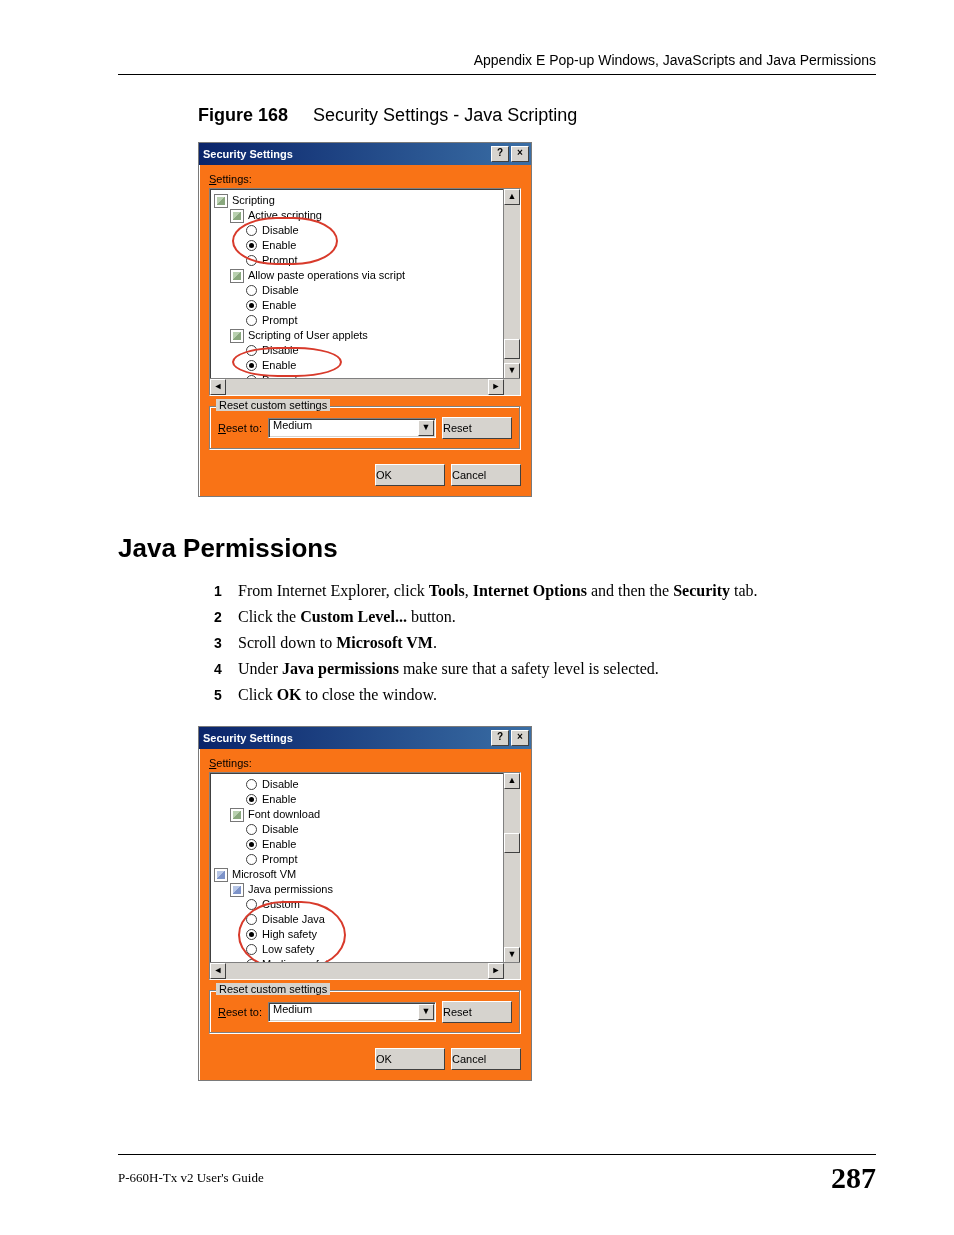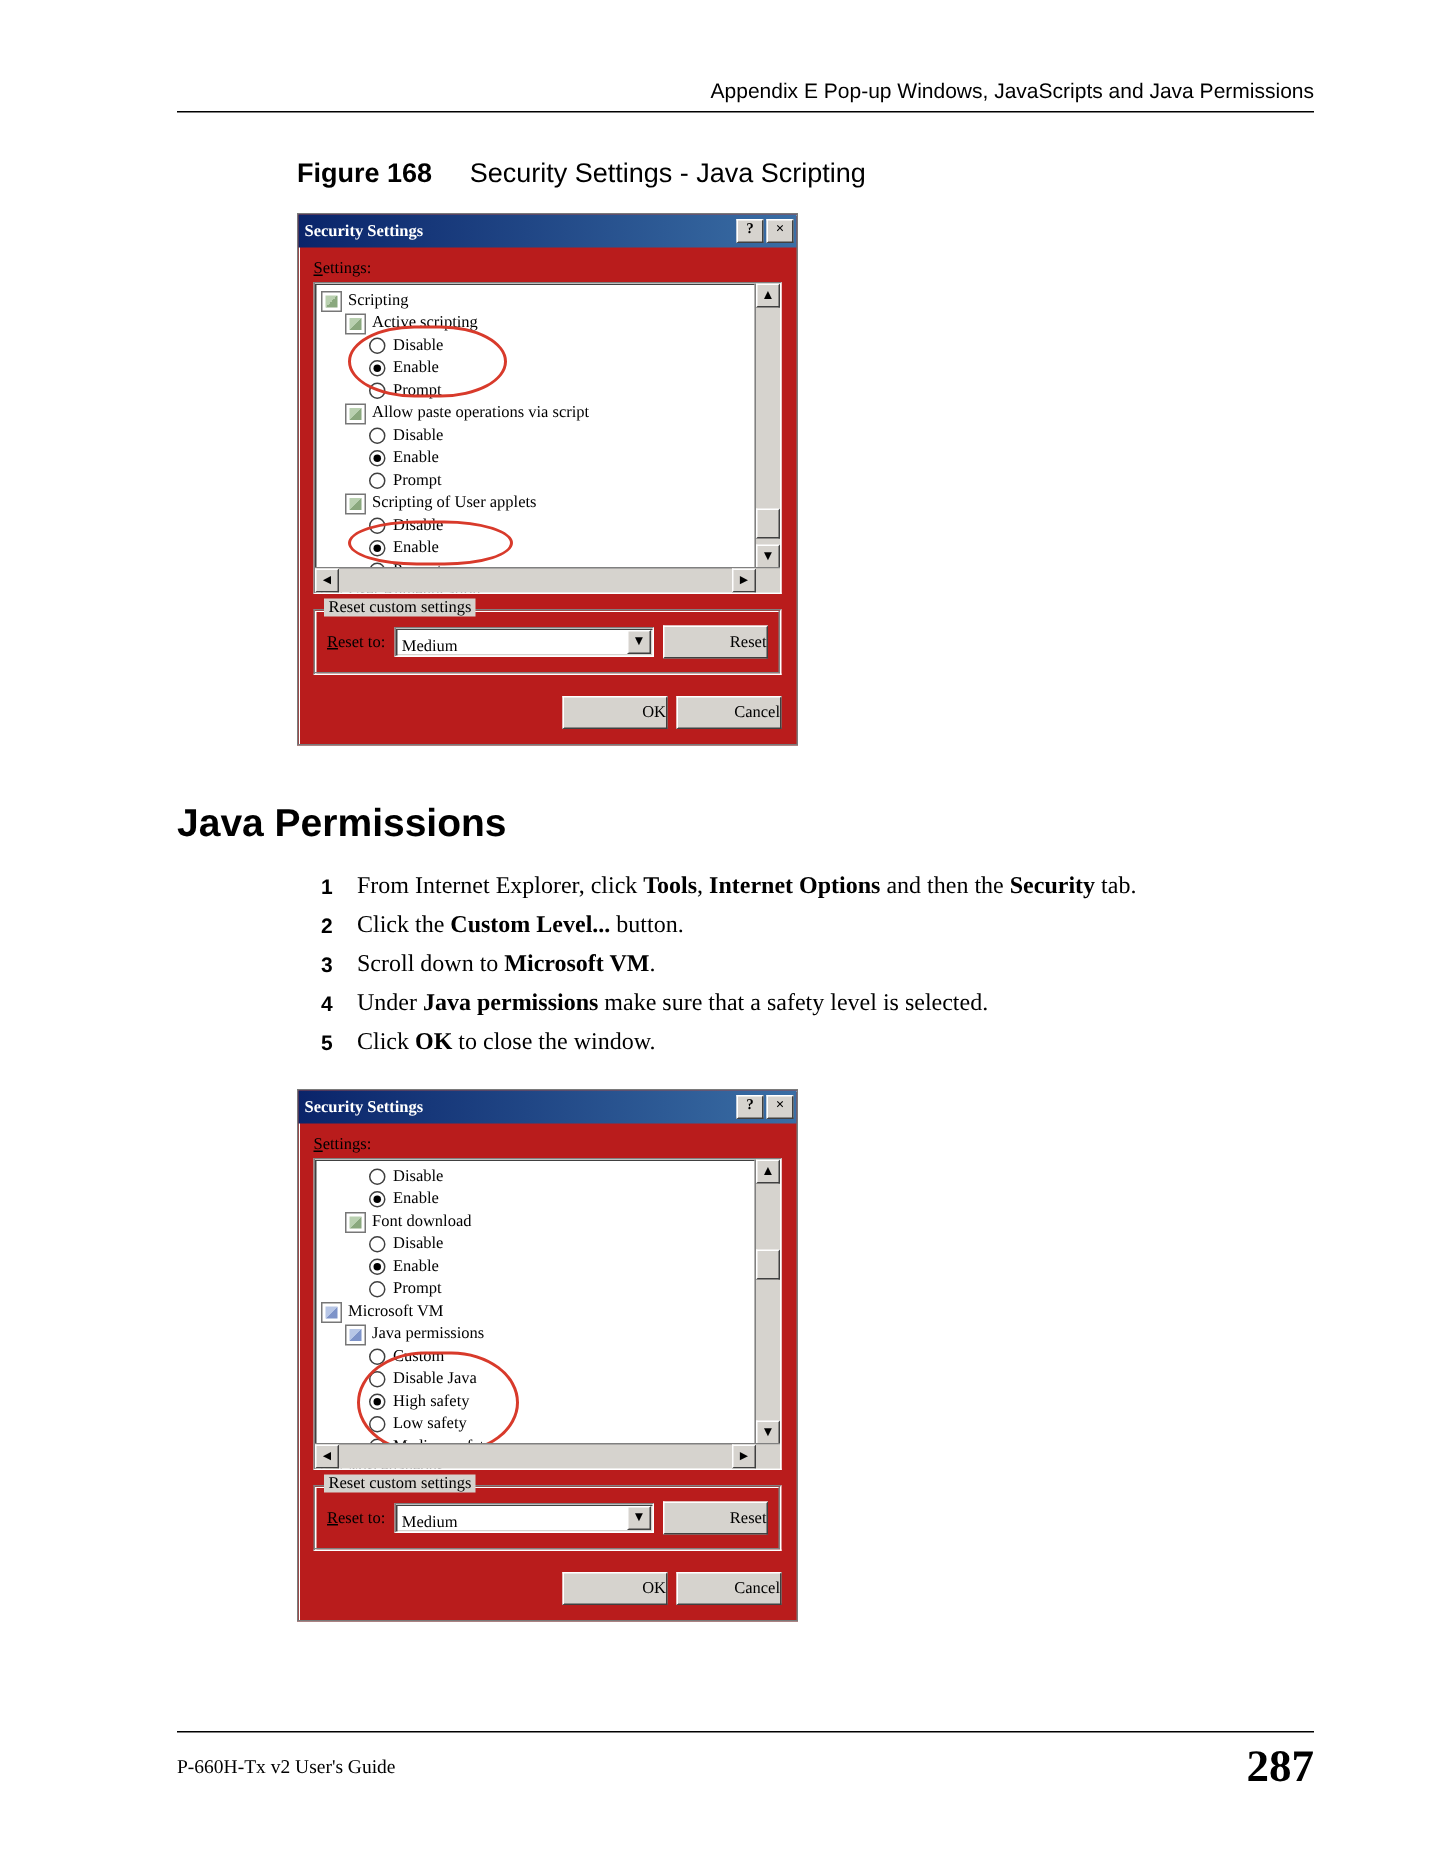--- a/index.html
+++ b/index.html
@@ -38,8 +38,8 @@
     margin-left: 80px;
     border: 1px solid #7a7a7a;
     width: 332px;
-    background: #b91c1c;
-    font-family: Liberation Serif, serif;
+    background: #f97316;
+    font-family: Liberation Sans, sans-serif;
     font-size: 11px;
     color: #000;
     box-shadow: 1px 1px 0 #fff inset;

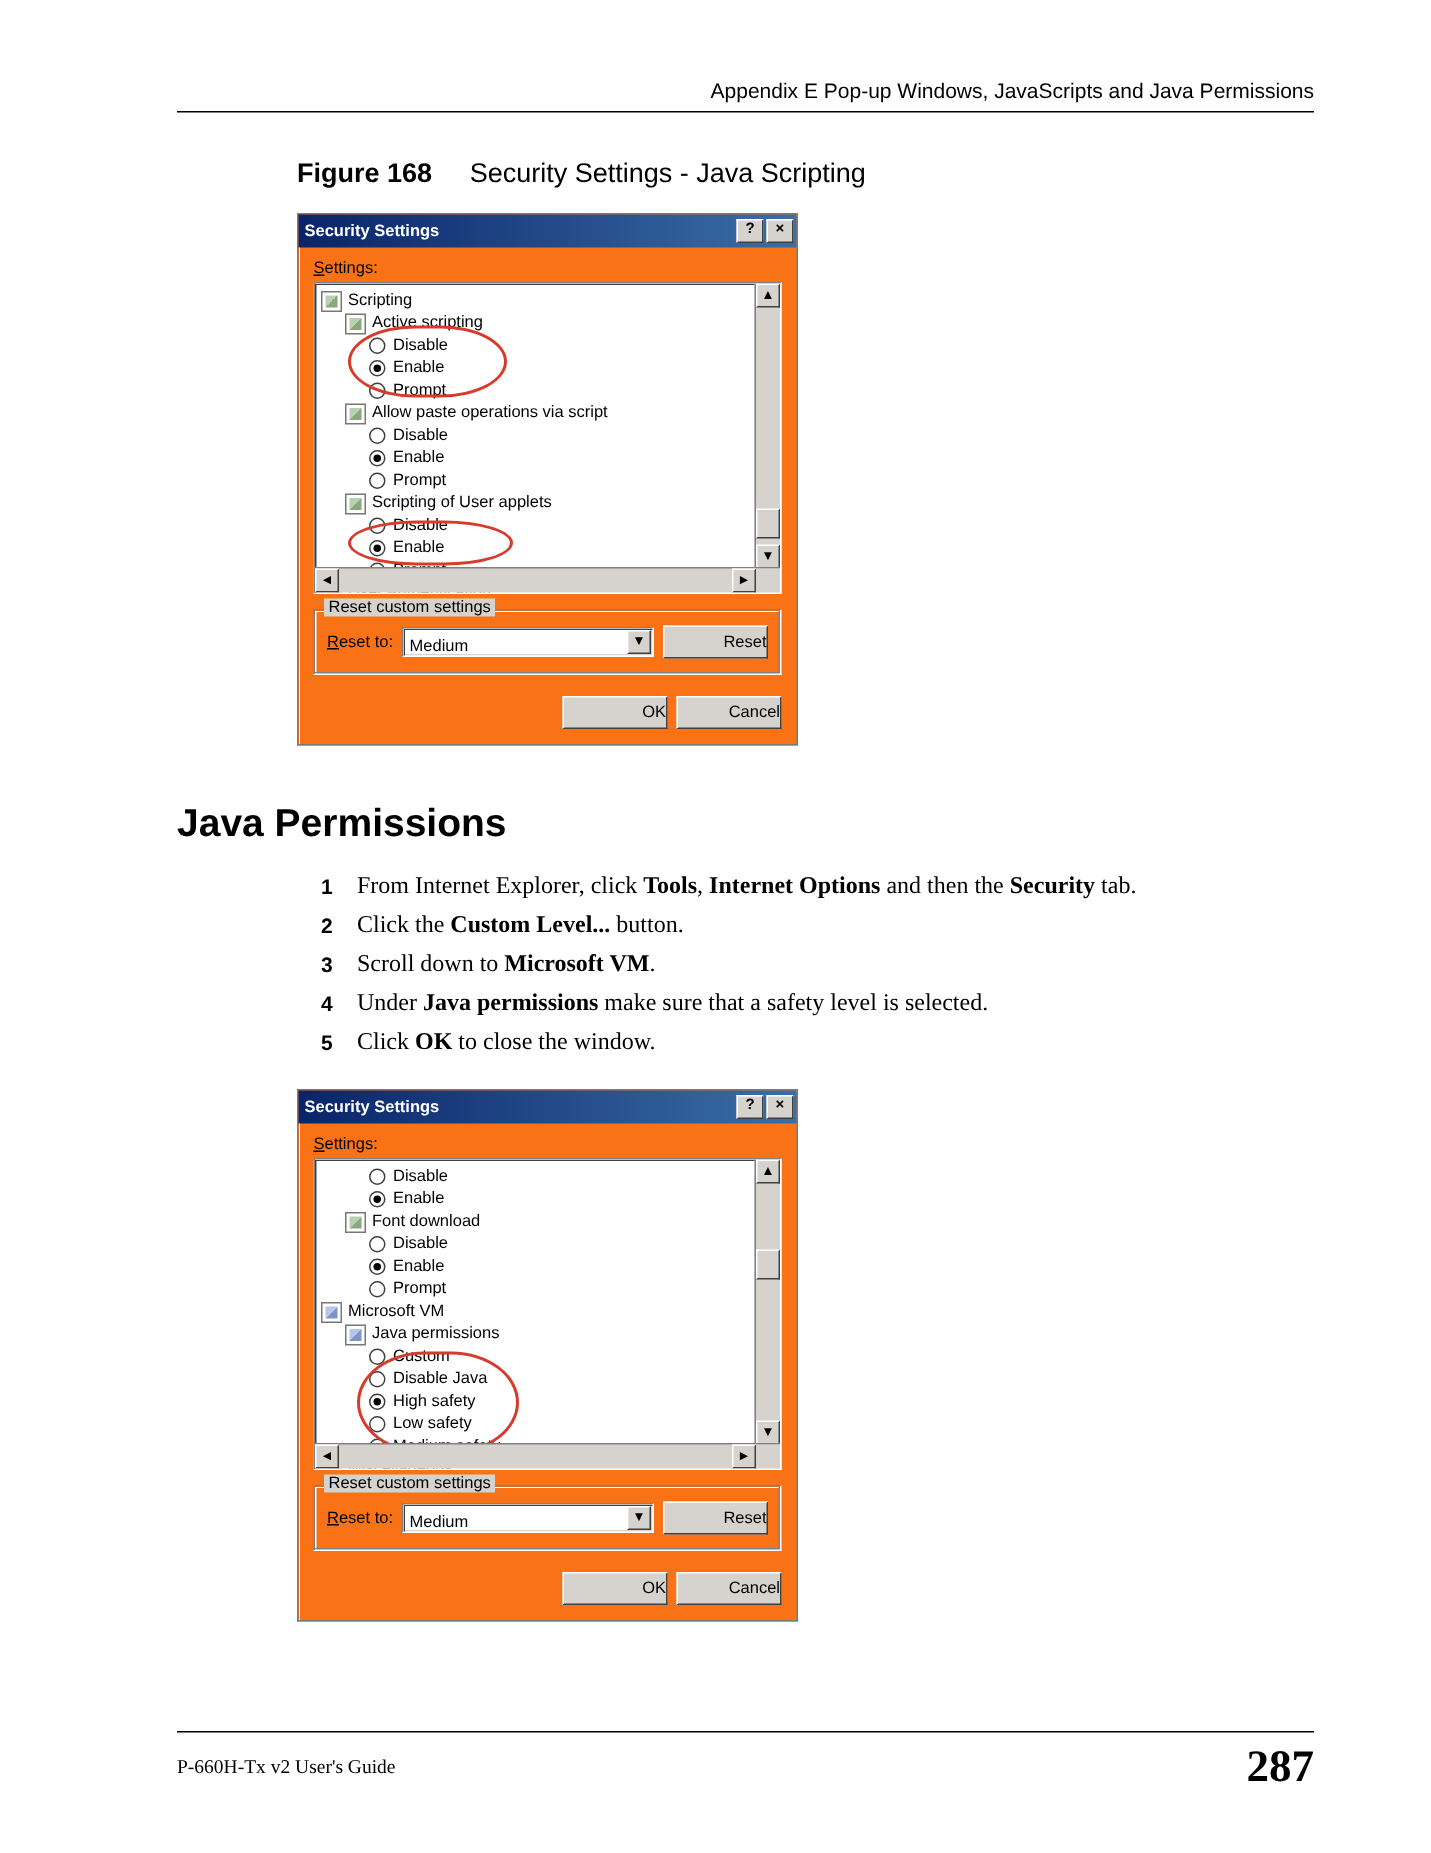--- a/index.html
+++ b/index.html
@@ -144,7 +144,7 @@
     flex:1 1 auto; height:20px; background:#fff;
     border:1px solid #808080; border-right-color:#fff; border-bottom-color:#fff;
     box-shadow: inset 1px 1px 0 #404040, inset -1px -1px 0 #d6d3ce;
-    display:flex; align-items:flex-end; padding-left:4px; position:relative;
+    display:flex; align-items:flex-start; padding-left:4px; position:relative;
     box-sizing:border-box;
   }
   .combo-btn{

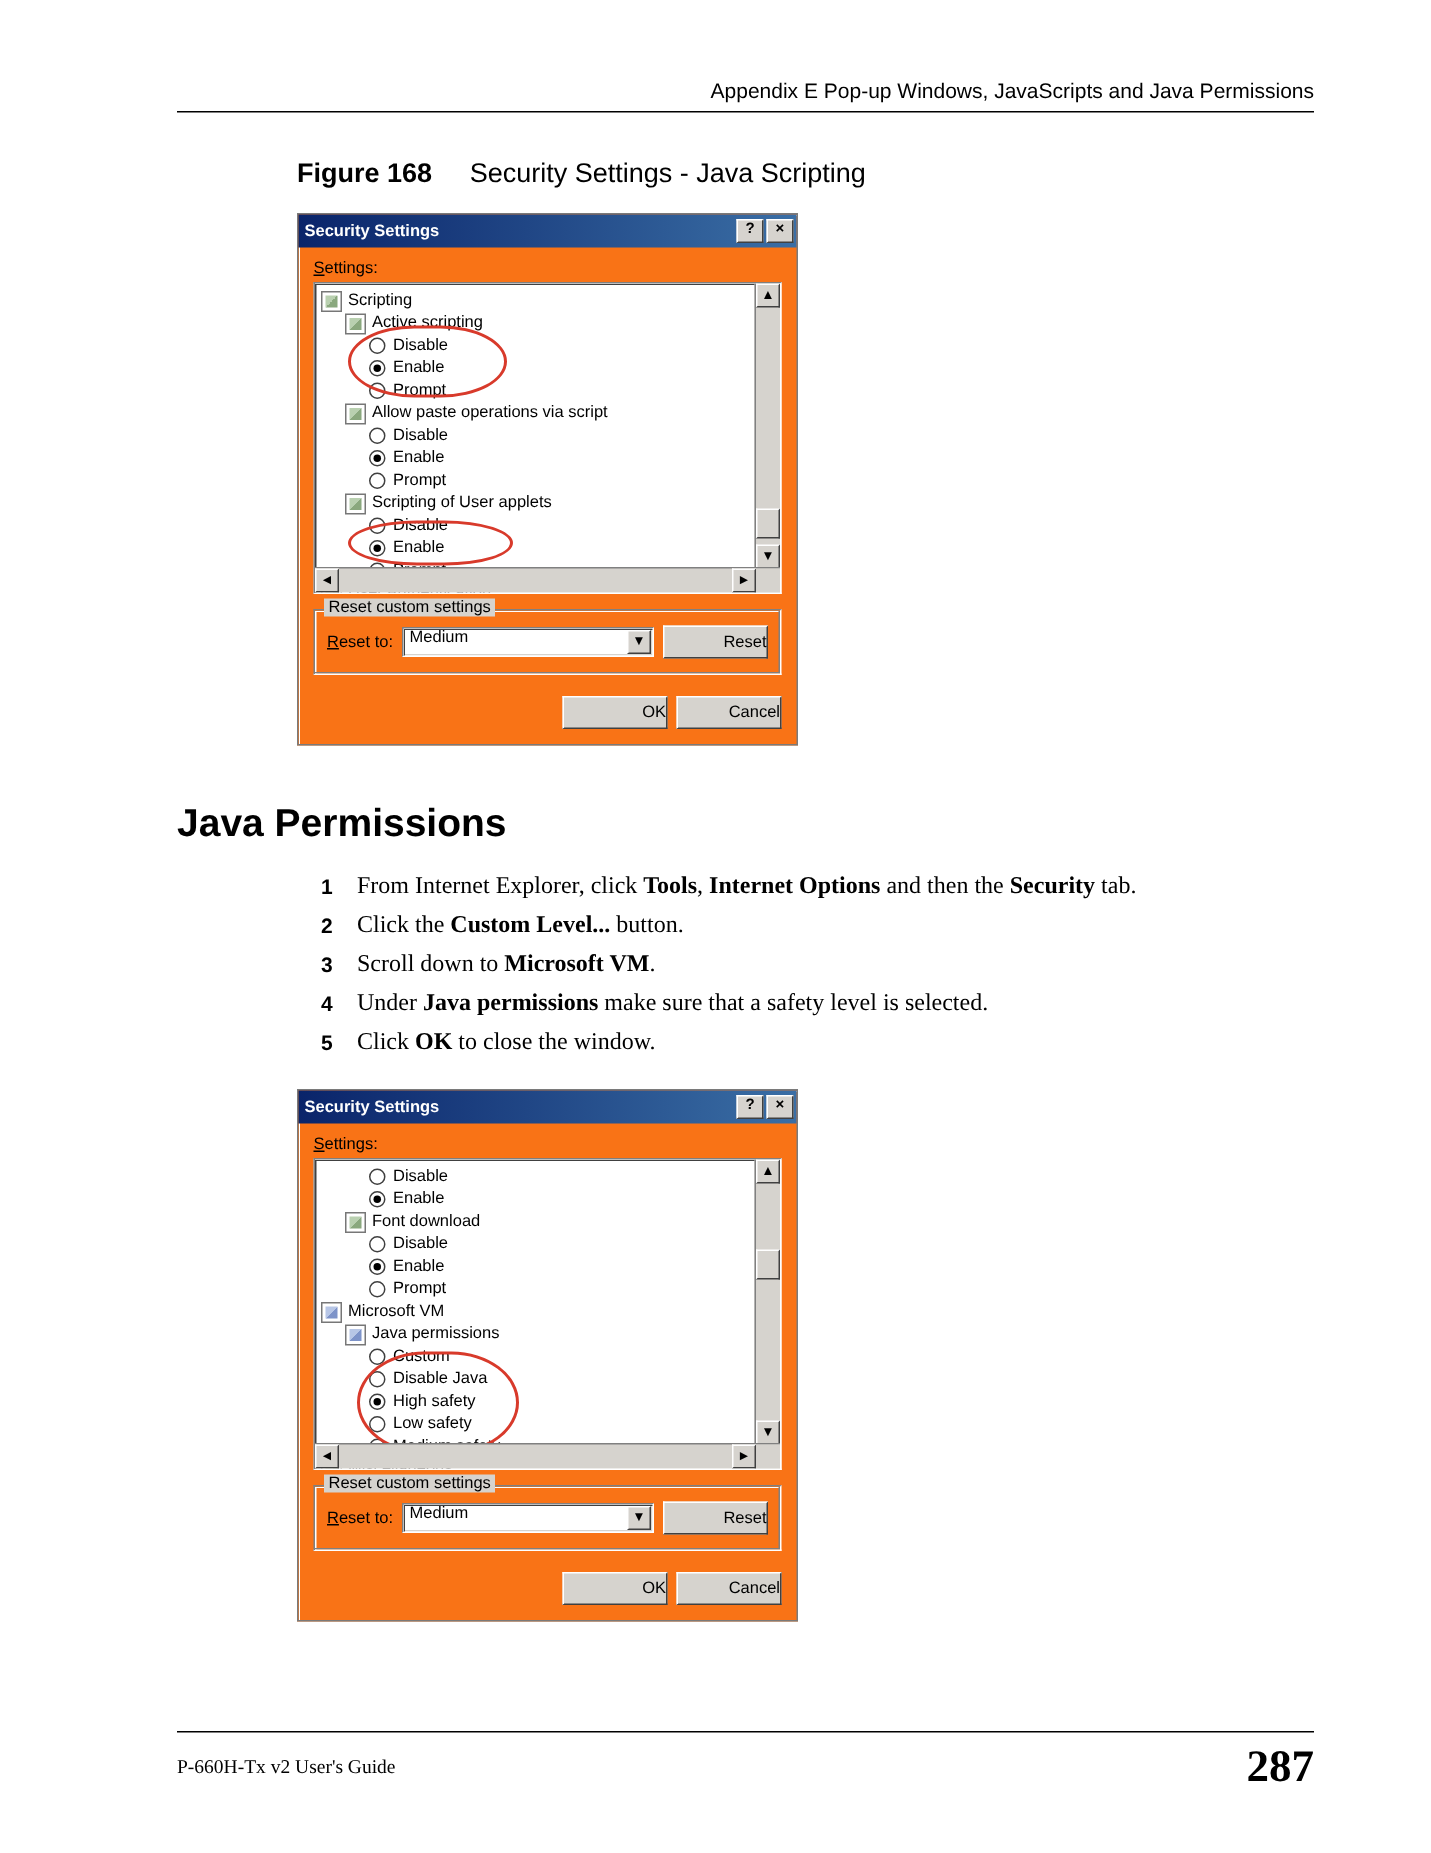--- a/index.html
+++ b/index.html
@@ -155,7 +155,7 @@
   .winbtn{
     width:70px; height:22px; background:#d6d3ce;
     border:1px solid #fff; border-right-color:#404040; border-bottom-color:#404040;
-    box-sizing:border-box; text-align:right; line-height:20px;padding-left:16px;
+    box-sizing:border-box; text-align:left; line-height:20px;
   }
   .dlg-buttons{ display:flex; justify-content:flex-end; gap:6px; margin-top:14px;}
   .red-oval{

